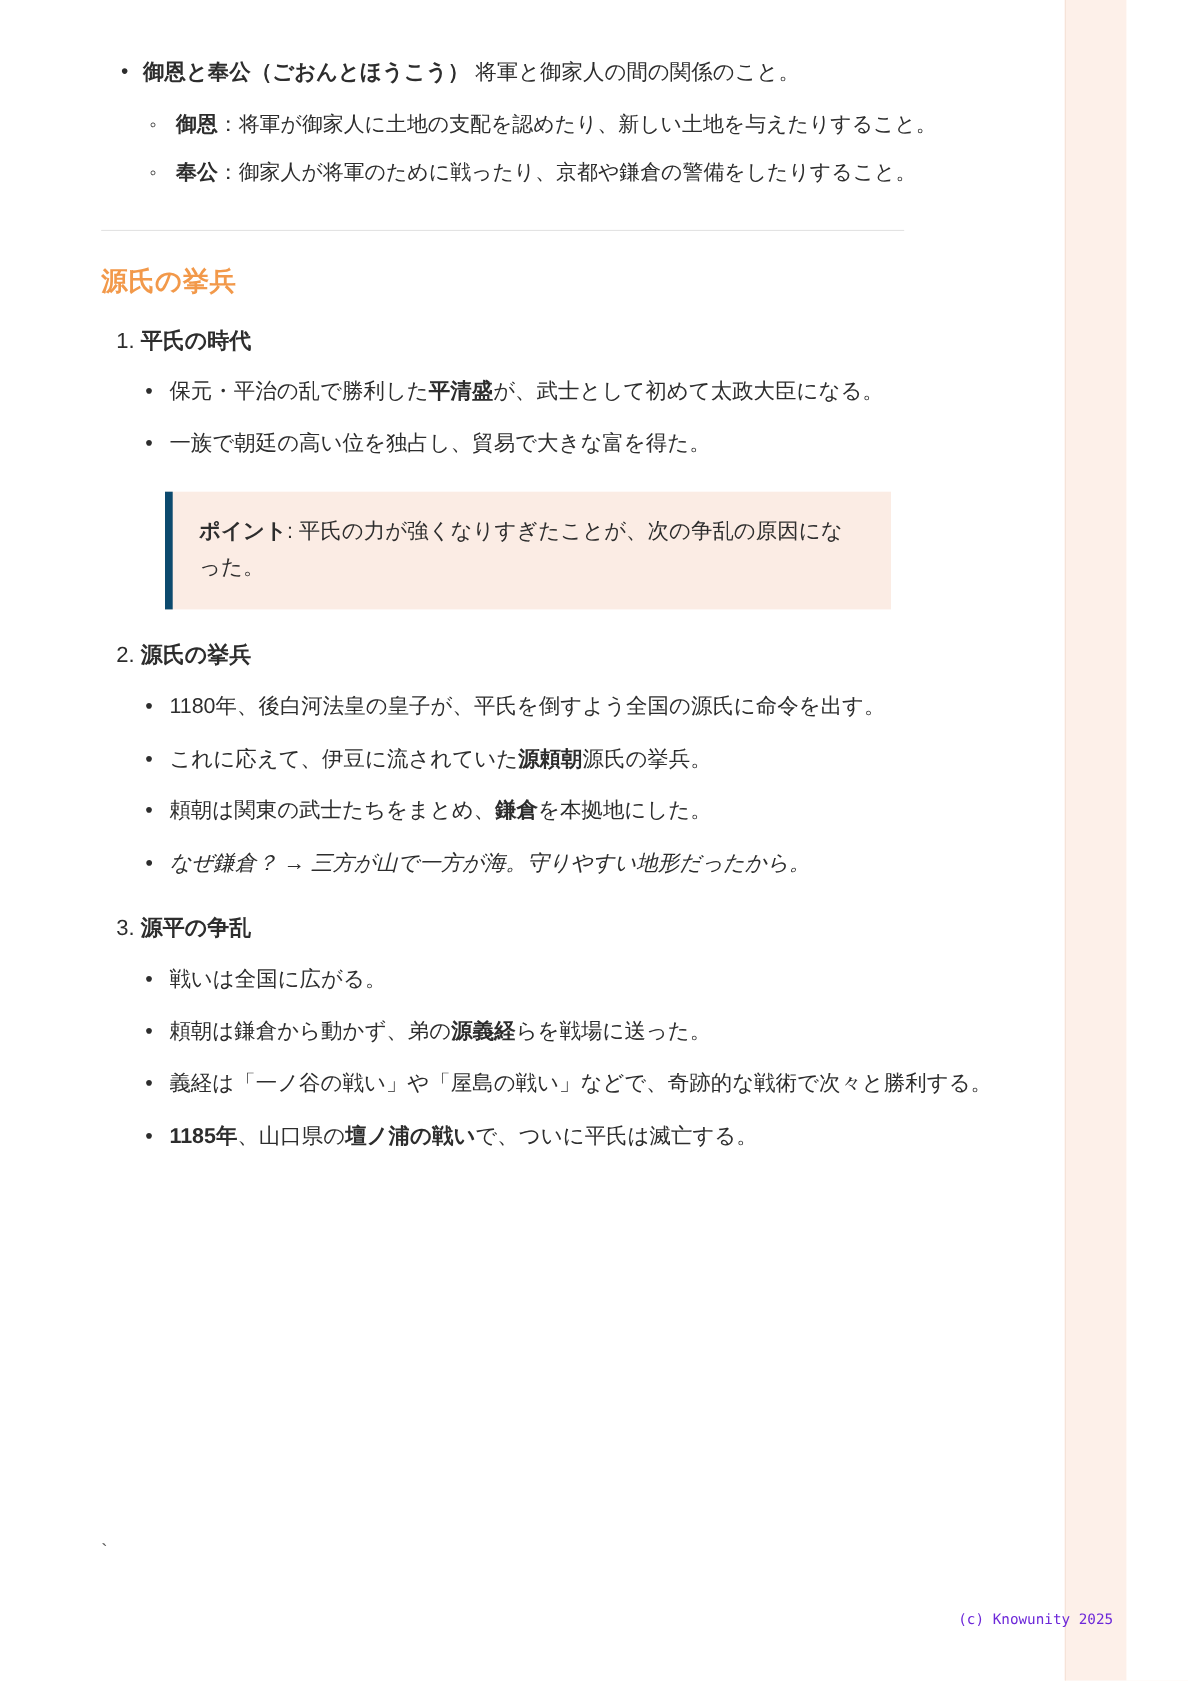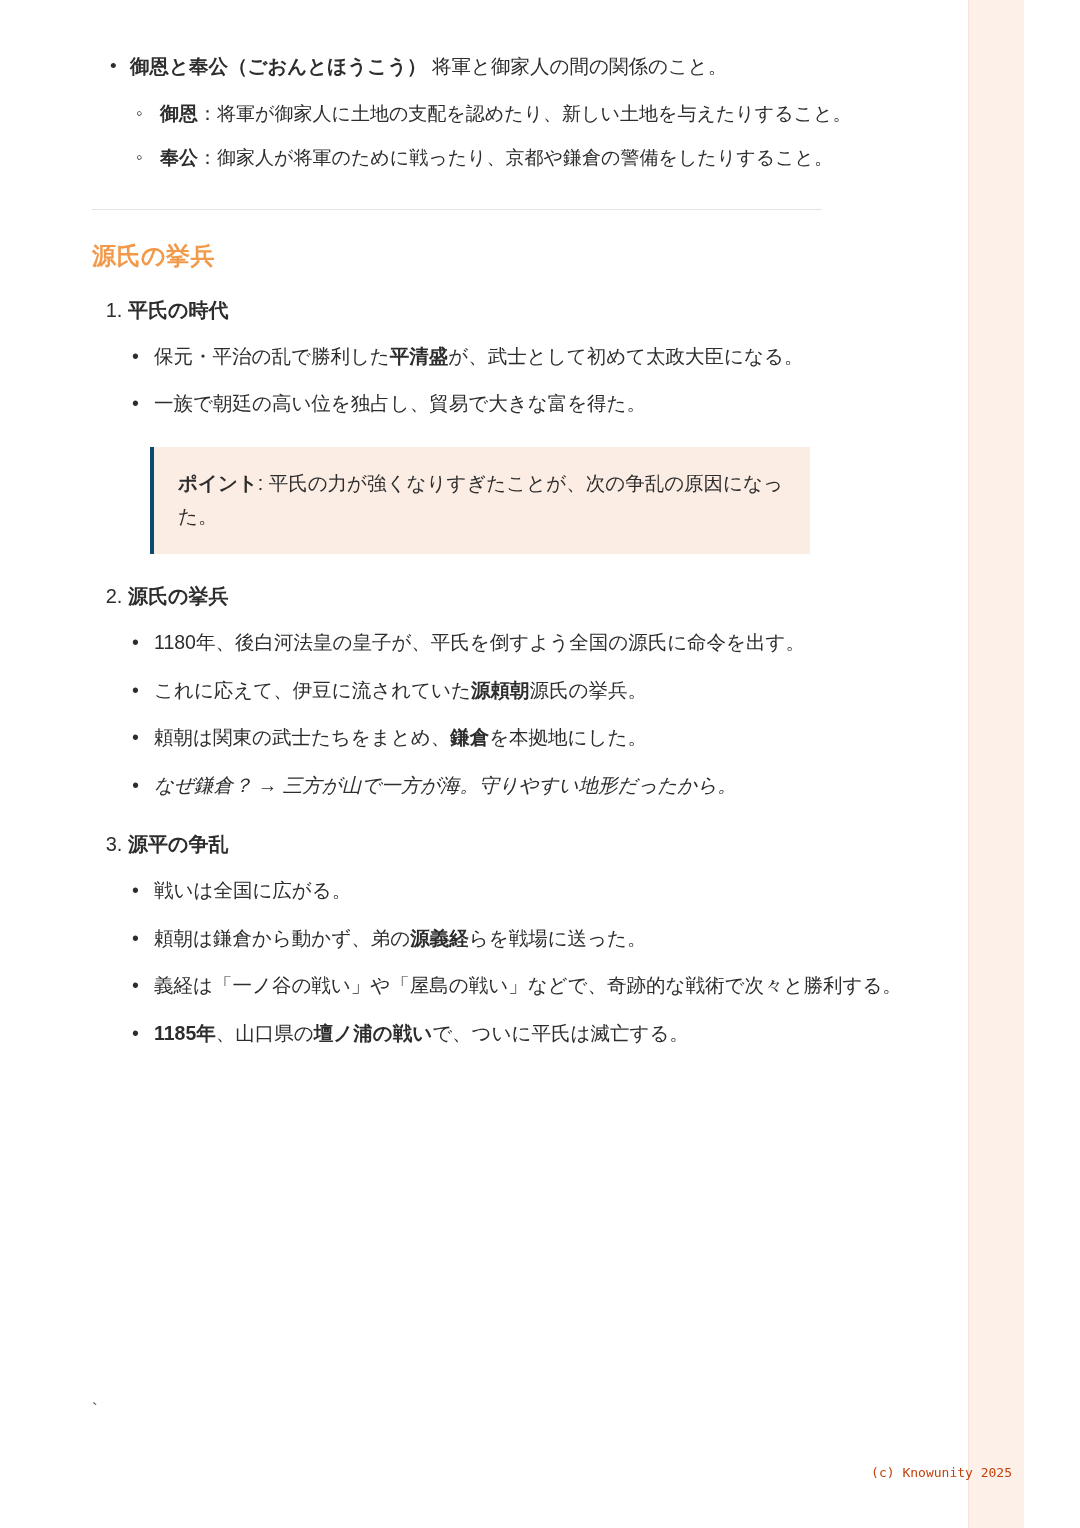--- a/index.html
+++ b/index.html
@@ -140,7 +140,7 @@
 
   .callout {
     background: #fbece4;
-    border-left: 4px solid #0c4a6e;
+    border-left: 7px solid #0c4a6e;
     padding: 20px 26px 20px 24px;
     margin: 22px 0 26px 22px;
     width: 660px;

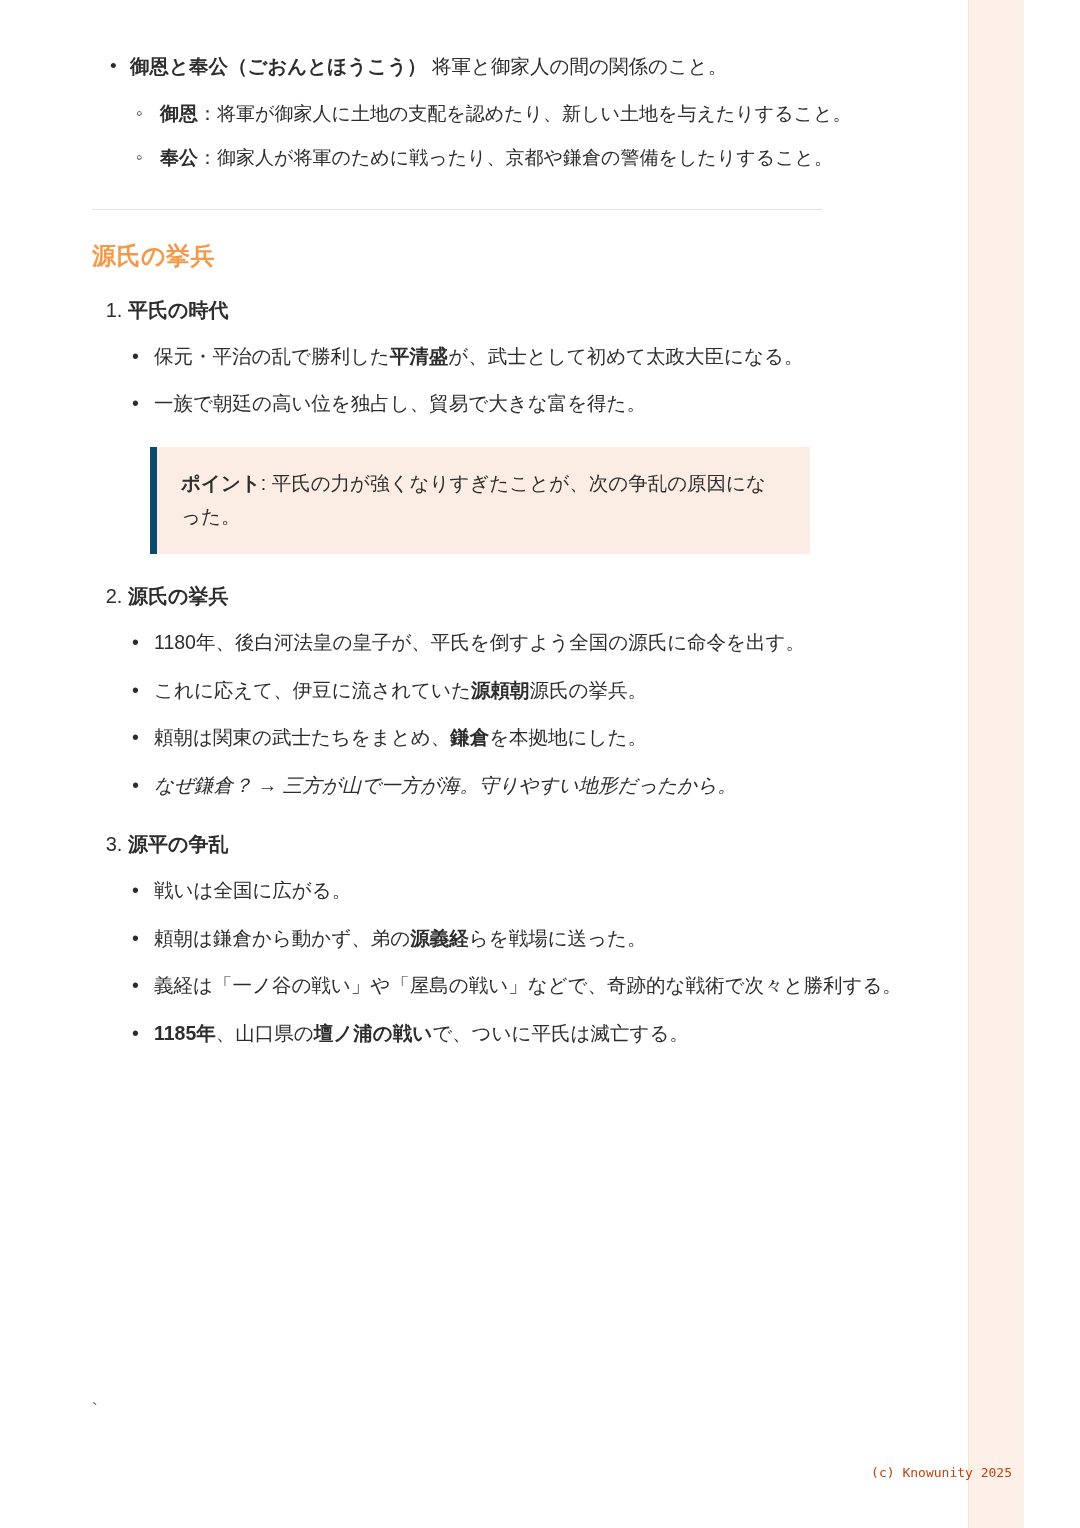--- a/index.html
+++ b/index.html
@@ -161,7 +161,7 @@
     right: 68px;
     bottom: 48px;
     font-size: 13px;
-    color: #c2410c;
+    color: #6d28d9;
     font-family: "DejaVu Sans Mono", monospace;
   }
 </style>

